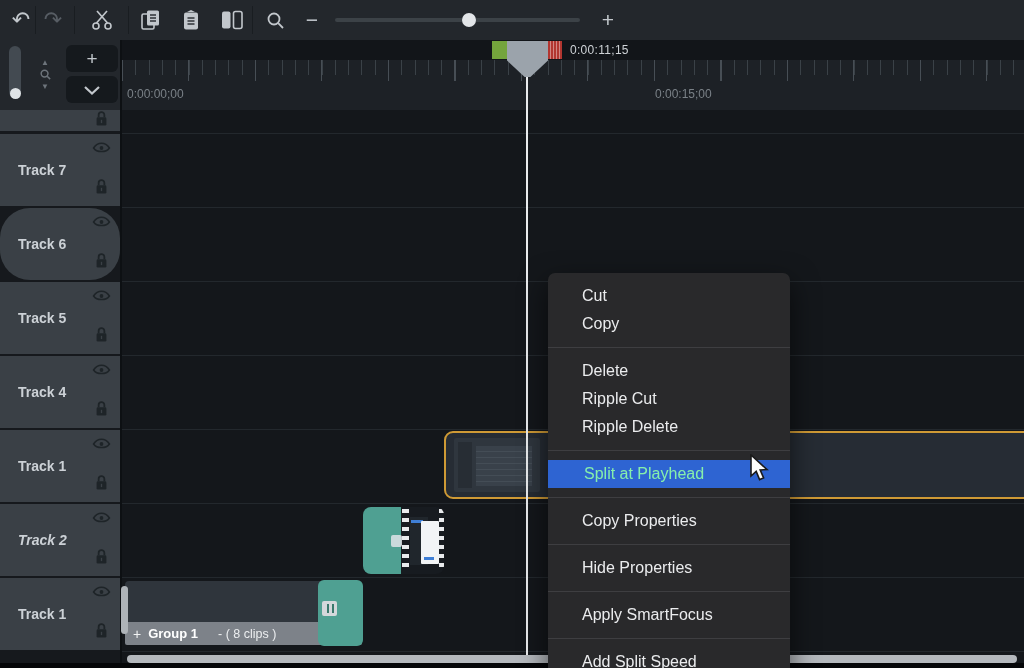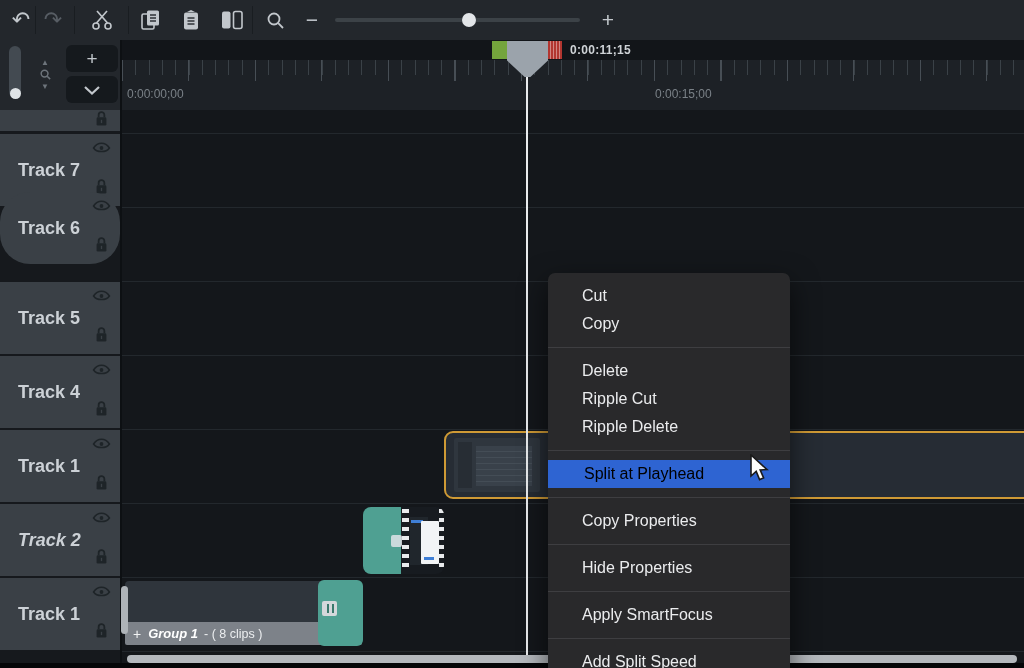--- a/index.html
+++ b/index.html
@@ -29,7 +29,7 @@
 
   
   .marker-strip { position:absolute; left:120px; top:40px; width:904px; height:20px; background:#121519; }
-  .playhead-time { position:absolute; left:570px; top:43px; color:#cfd3d7; font-size:12px; font-weight:700; letter-spacing:.3px; }
+  .playhead-time { position:absolute; left:570px; top:43px; color:#cfd3d7; font-size:12px; font-weight:400; letter-spacing:.3px; }
   .ruler { position:absolute; left:120px; top:60px; width:1008px; height:50px; background:#1d2126; }
   .ticks-minor { position:absolute; left:2px; top:0; width:902px; height:15px;
     background:repeating-linear-gradient(to right, #3a4147 0 1px, transparent 1px 13.3px); }

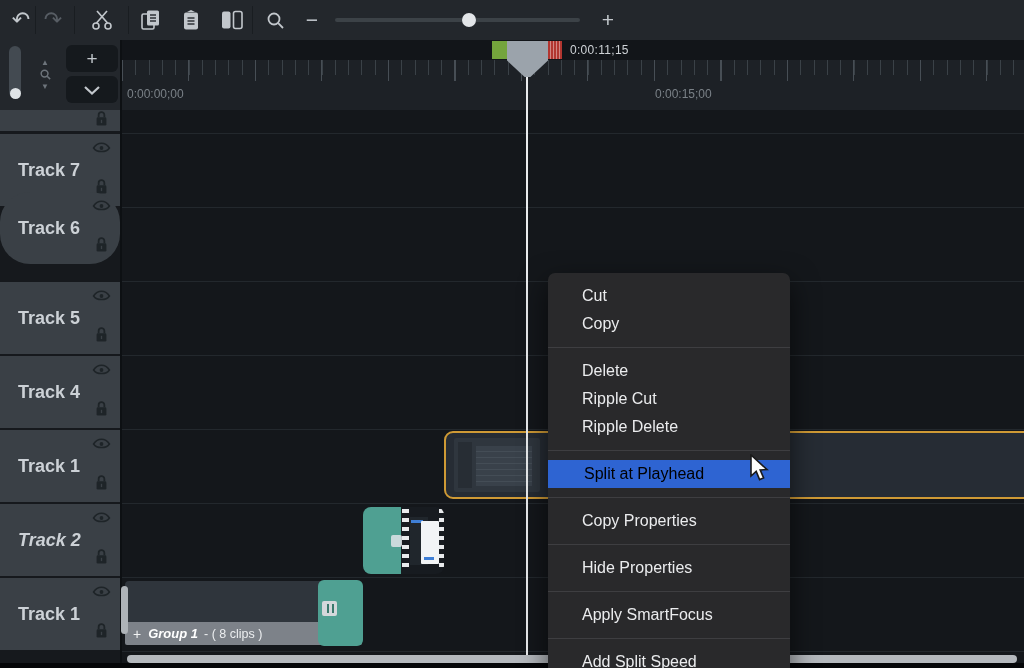--- a/index.html
+++ b/index.html
@@ -47,7 +47,7 @@
   .track-header { position:absolute; left:0; width:120px; height:72px; background:#3a4046; }
   .track-header.partial { height:23px; }
   .track-name { position:absolute; left:18px; top:50%; transform:translateY(-50%);
-    color:#ccd1d6; font-size:18px; font-weight:bold; }
+    color:#ccd1d6; font-size:14px; font-weight:bold; }
   .eye-ic { position:absolute; right:9px; top:6px; }
   .lock-ic { position:absolute; right:11px; top:44px; }
   .track-header.partial .lock-ic { top:2px; }

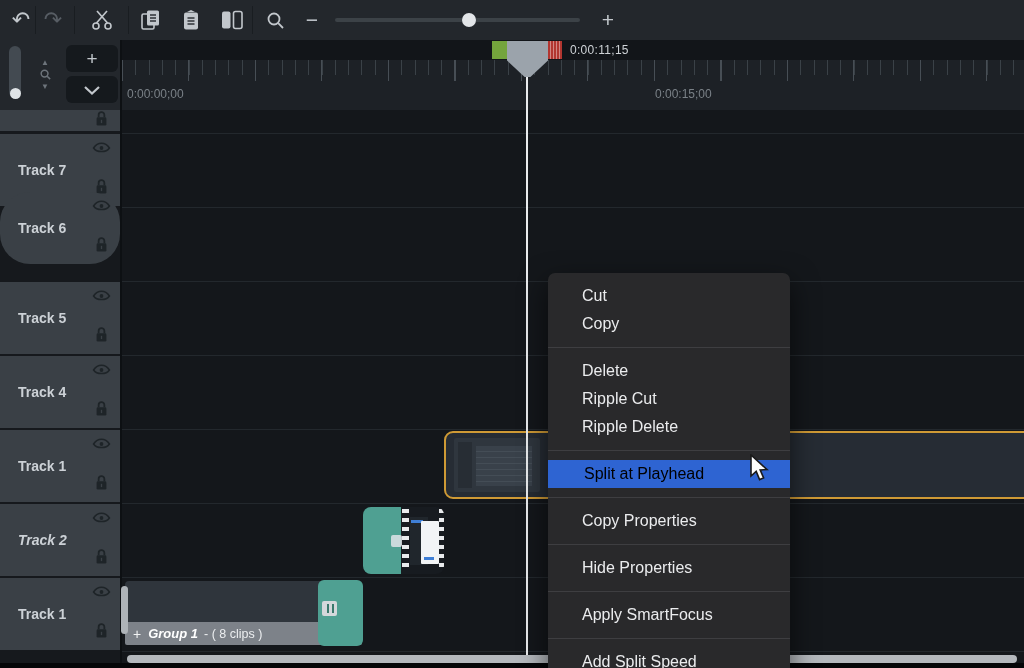--- a/index.html
+++ b/index.html
@@ -214,7 +214,7 @@
             <rect x="8.2" y="12" width="1.6" height="4" fill="#3a4046"></rect>
           </svg></span>
       </div>
-      <div class="track-header" style="top: 84px; border-radius: 30px;">
+      <div class="track-header" style="top: 100px; border-radius: 30px;">
         <span class="track-name">Track 6</span>
         <span class="eye-ic"><svg width="19" height="12" viewBox="0 0 24 14">
             <path d="M12 1 C6 1 2 7 2 7 C6 13 18 13 22 7 C18 1 12 1 12 1 Z" fill="none" stroke="#1e2428" stroke-width="2"></path>

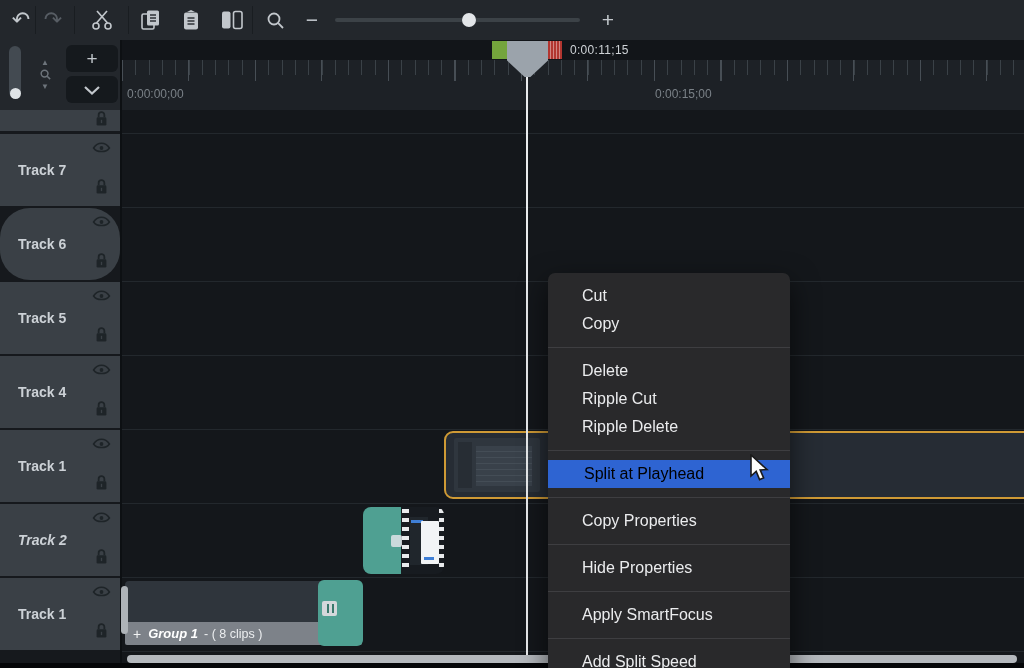--- a/index.html
+++ b/index.html
@@ -103,7 +103,7 @@
   .menu-group { padding:9px 0; border-top:1px solid #3e3e41; }
   .menu-group:first-child { border-top:none; }
   .menu-item { height:28px; line-height:28px; padding-left:34px; color:#ebecee; font-size:16px; white-space:nowrap; }
-  .menu-item.highlighted { background:#2e64d2; color:#000000;padding-left:36px; }
+  .menu-item.highlighted { background:#2e64d2; color:#86efac;padding-left:36px; }
 
   .cursor { position:absolute; left:749px; top:454px; z-index:60; }
 </style>

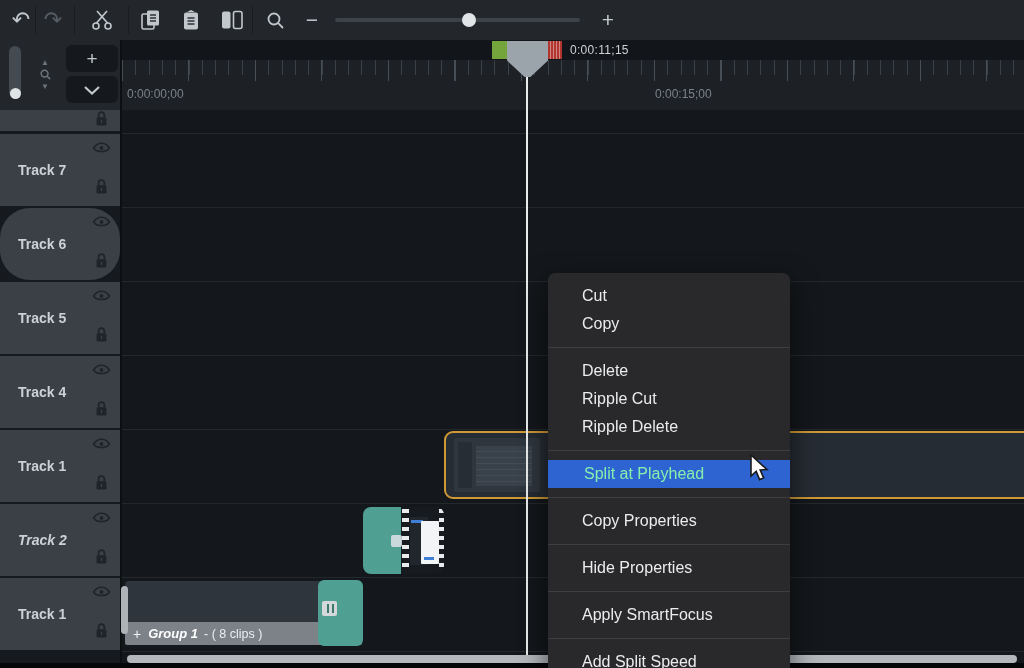--- a/index.html
+++ b/index.html
@@ -84,7 +84,7 @@
   .group-bar { position:absolute; left:0; top:41px; width:237px; height:23px; background:#7d8289; border-radius:0 0 2px 2px;
     display:flex; align-items:center; color:#fff; font-size:13px; }
   .group-bar .gplus { margin:0 7px 0 8px; font-size:14px; color:#f2f3f4; }
-  .group-bar .gname { font-weight:bold; margin-right:6px;font-style:italic; }
+  .group-bar .gname { font-weight:bold; margin-right:20px; }
   .group-bar .gcount { color:#eceef0; font-size:12.5px; }
   .clip1-teal { position:absolute; left:318px; top:580px; width:45px; height:66px; background:#4fa092;
     border-radius:6px; z-index:11; }

